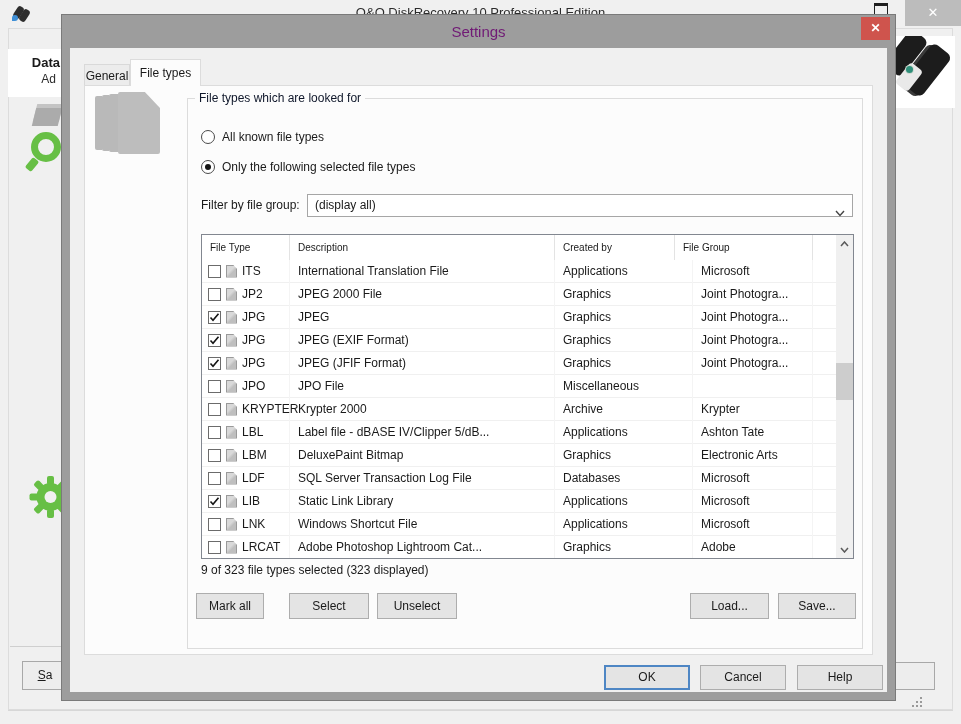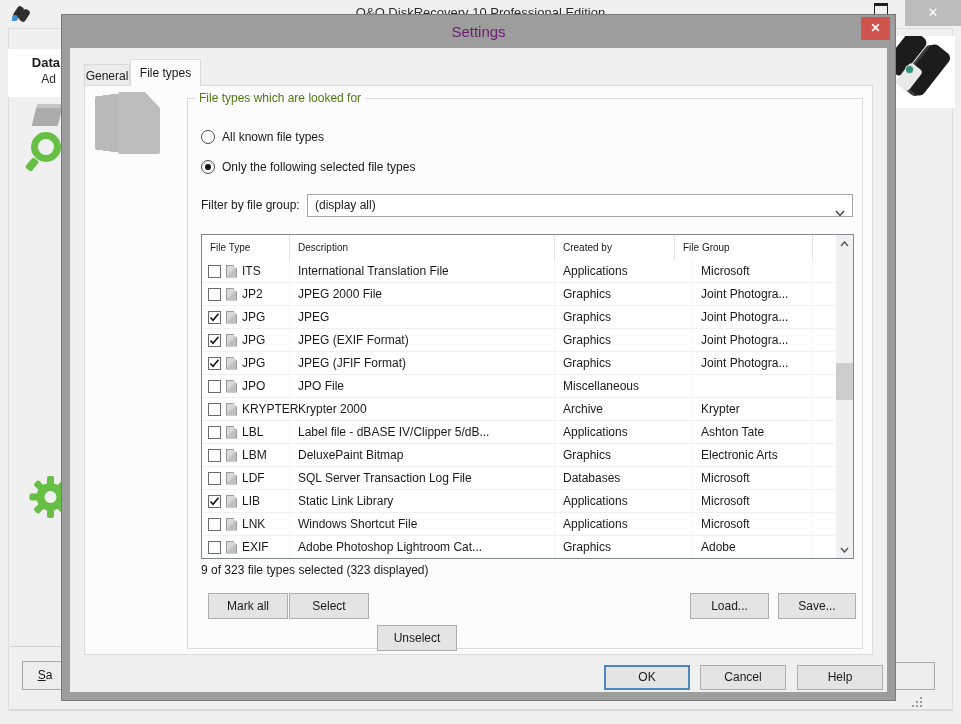--- a/index.html
+++ b/index.html
@@ -83,7 +83,7 @@
   .groupbox { position:absolute; left:102px; top:12px; width:676px; height:551px;
               border:1px solid #dcdcdc; }
   .gb-legend { position:absolute; left:7px; top:-8px; background:#fcfcfc; padding:0 4px;
-               font-size:12px; color:#4d7c0f; }
+               font-size:12px; color:#0f172a; }
 
   .radio-row { position:absolute; left:13px; height:16px; display:flex; align-items:center; gap:7px; }
   .radio { width:14px; height:14px; border:1px solid #4a4a4a; border-radius:50%; background:#fff;

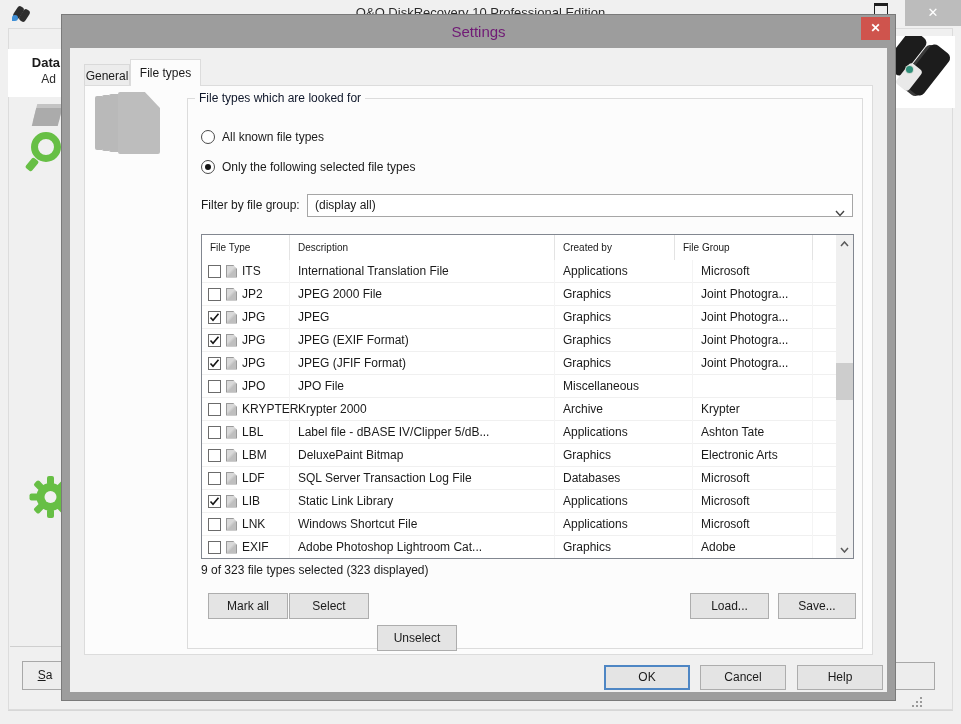--- a/index.html
+++ b/index.html
@@ -395,7 +395,7 @@
                 <div class="td c-type">
                   <span class="cb"></span>
                   <span class="page-ic"></span>
-                  <span class="type-label">EXIF</span>
+                  <span class="type-label">LRCAT</span>
                 </div>
                 <div class="td c-desc">Adobe Photoshop Lightroom Cat...</div>
                 <div class="td c-group">Graphics</div>

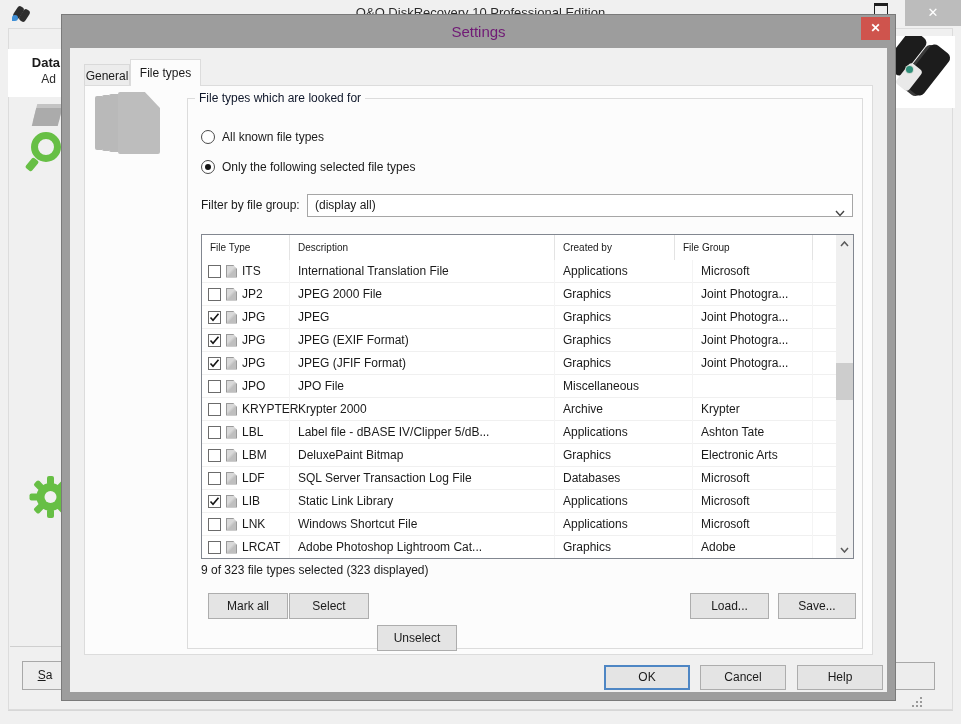--- a/index.html
+++ b/index.html
@@ -421,7 +421,7 @@
         <div class="status-line">9 of 323 file types selected (323 displayed)</div>
 
         <div id="action-btns">
-            <div class="btn" style="left: 20px; top: 494px; width: 80px;">Mark all</div>
+            <div class="btn" style="left: 8px; top: 494px; width: 68px;">Mark all</div>
             <div class="btn" style="left: 101px; top: 494px; width: 80px;">Select</div>
             <div class="btn" style="left: 189px; top: 494px; width: 80px; margin-top: 32px;">Unselect</div>
           </div>

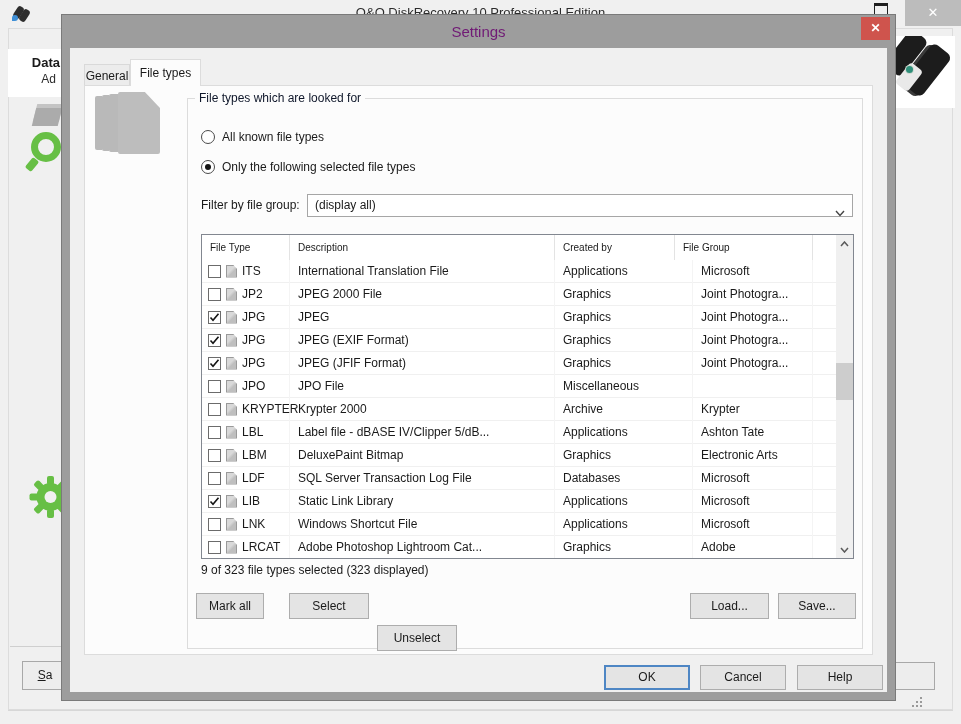--- a/index.html
+++ b/index.html
@@ -423,7 +423,7 @@
         <div id="action-btns">
             <div class="btn" style="left: 8px; top: 494px; width: 68px;">Mark all</div>
             <div class="btn" style="left: 101px; top: 494px; width: 80px;">Select</div>
-            <div class="btn" style="left: 189px; top: 494px; width: 80px; margin-top: 32px;">Unselect</div>
+            <div class="btn" style="left: 189px; top: 494px; width: 80px;">Unselect</div>
           </div>
         <div id="file-btns">
             <div class="btn" style="left: 502px; top: 494px; width: 79px;">Load...</div>

